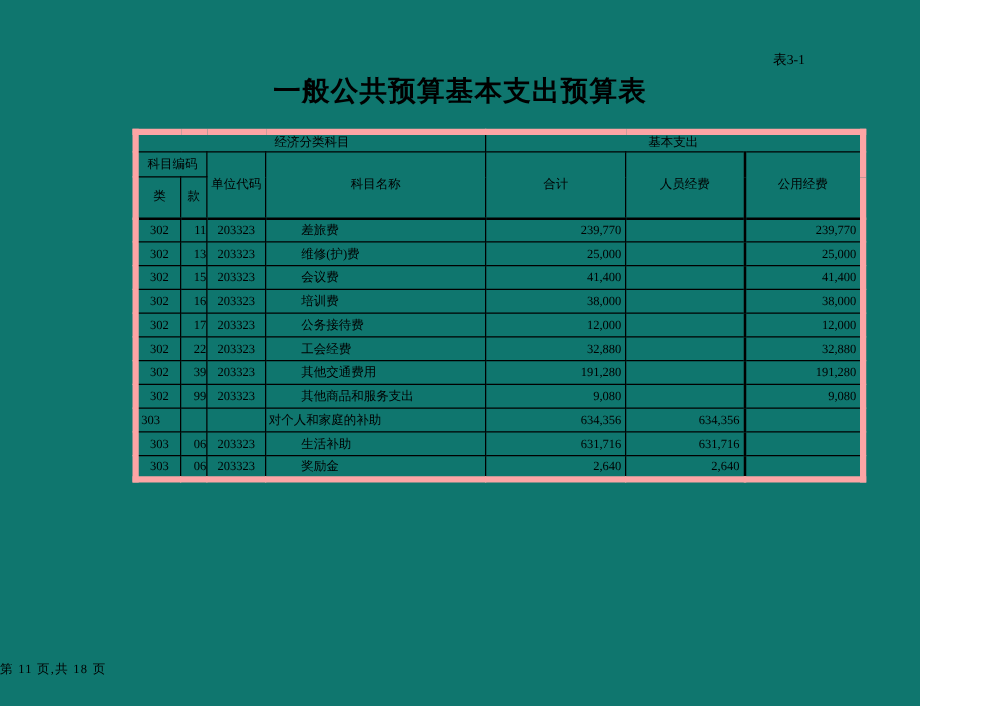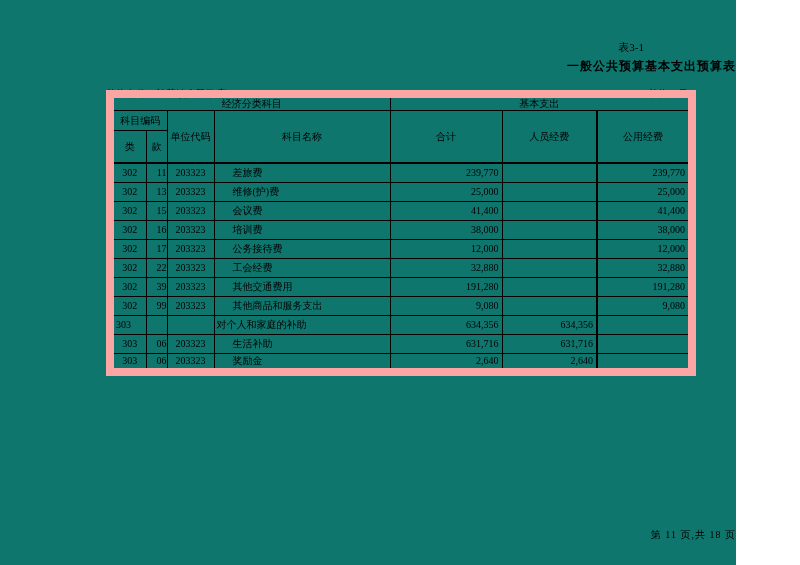--- a/index.html
+++ b/index.html
@@ -28,8 +28,8 @@
     left: 0;
     width: 100%;
     margin: 0;
-    text-align: right;
-    font-size: 12px;
+    text-align: center;
+    font-size: 22px;
     font-weight: bold;
     letter-spacing: 1px;
     font-family: "Liberation Sans", "DejaVu Sans", sans-serif;

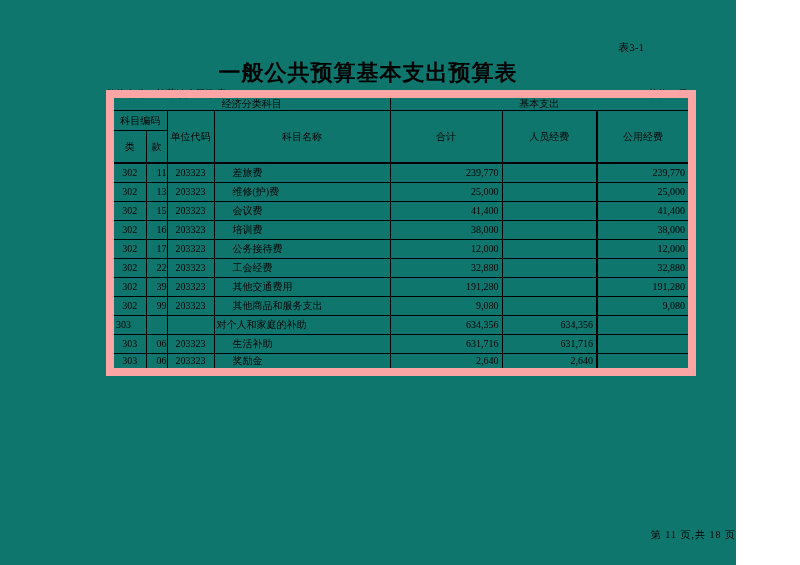--- a/index.html
+++ b/index.html
@@ -96,10 +96,6 @@
 
   <h1 class="title">一般公共预算基本支出预算表</h1>
 
-  <div class="meta-row">
-    <span><span>单位名称：</span><span>兰草镇人民政府</span></span>
-    <span>单位：元</span>
-  </div>
 
   <table class="budget">
     <colgroup>

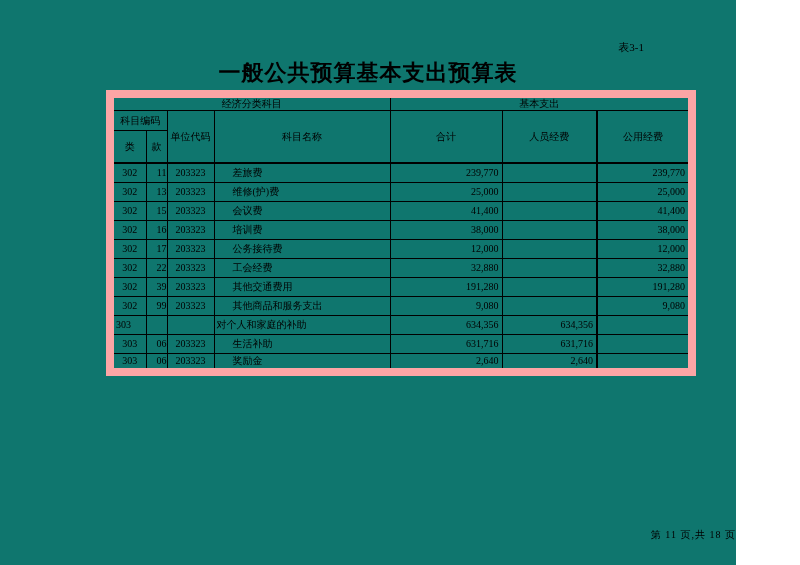--- a/index.html
+++ b/index.html
@@ -45,13 +45,13 @@
   }
   table.budget {
     position: absolute;
-    top: 90px;
+    top: 103px;
     left: 106px;
     width: 582px;
     border-collapse: collapse;
     table-layout: fixed;
     font-size: 10px;
-    border: 8px solid #fca5a5;
+    border: 5px solid #fca5a5;
   }
   .budget td {
     border: 1px solid #000;

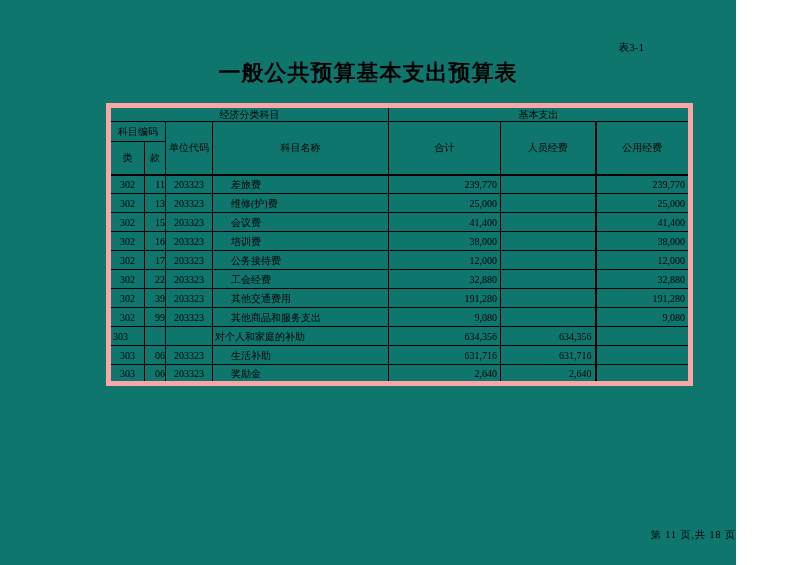--- a/index.html
+++ b/index.html
@@ -70,7 +70,7 @@
   .budget td.thick-left { border-left: 2px solid #000; }
 
   .budget tbody td:nth-child(2) { text-align: right; padding-left: 3px; }
-  .budget tbody td:nth-child(4) { text-align: left; padding-left: 18px; }
+  .budget tbody td:nth-child(4) { text-align: left; padding-left: 28px; }
   .budget tbody td:nth-child(5),
   .budget tbody td:nth-child(6),
   .budget tbody td:nth-child(7) { text-align: right; padding-right: 3px; }

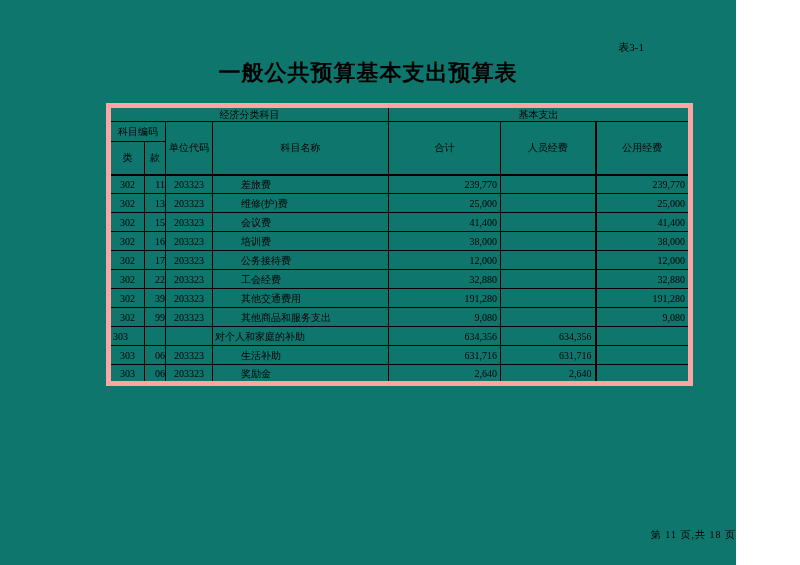--- a/index.html
+++ b/index.html
@@ -82,7 +82,7 @@
     top: 528px;
     left: 0;
     width: 100%;
-    text-align: right;
+    text-align: left;
     font-size: 10px;
     letter-spacing: 1px;
   }

